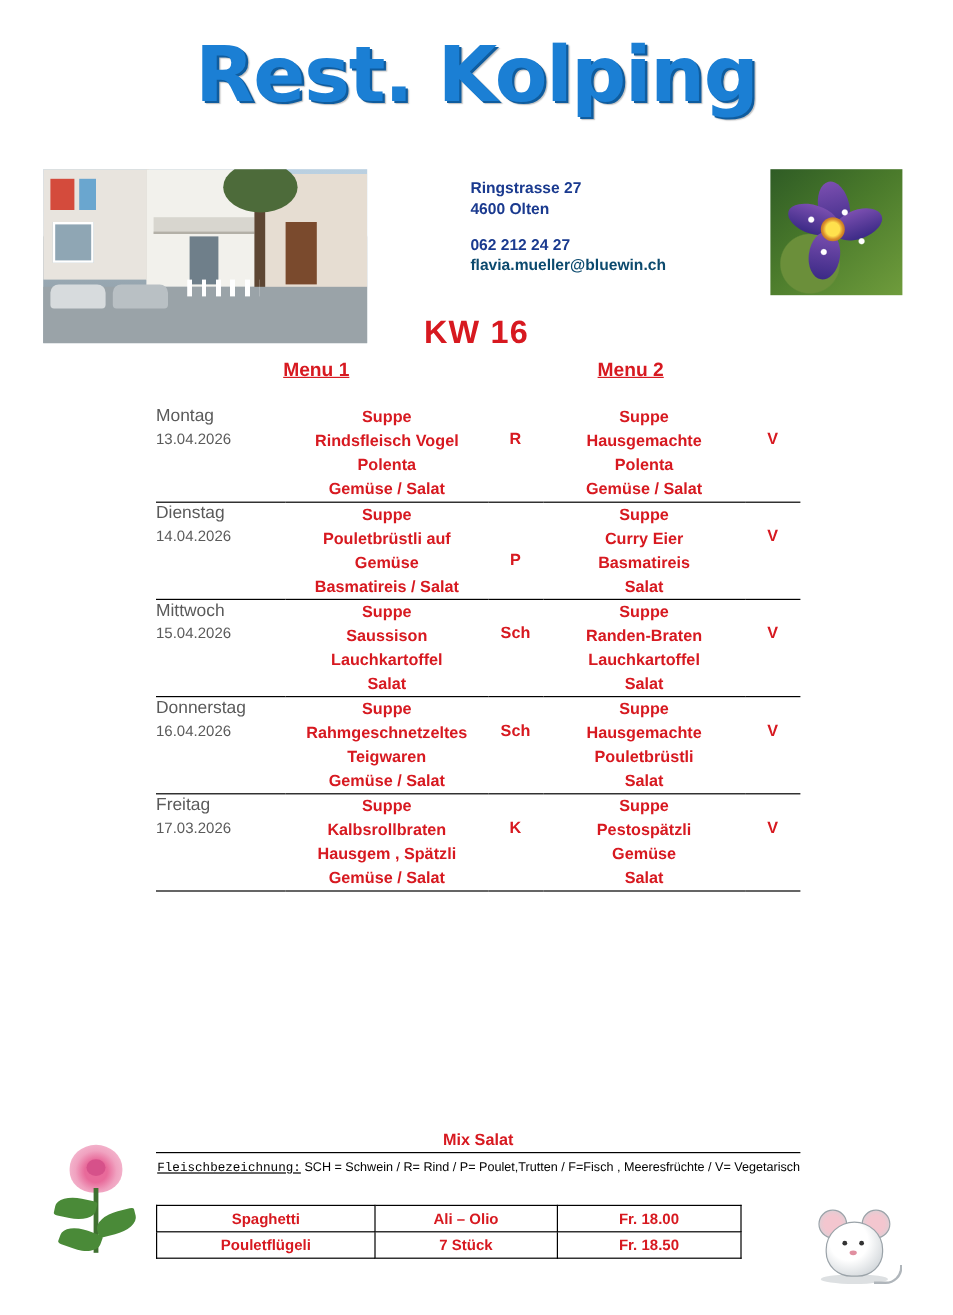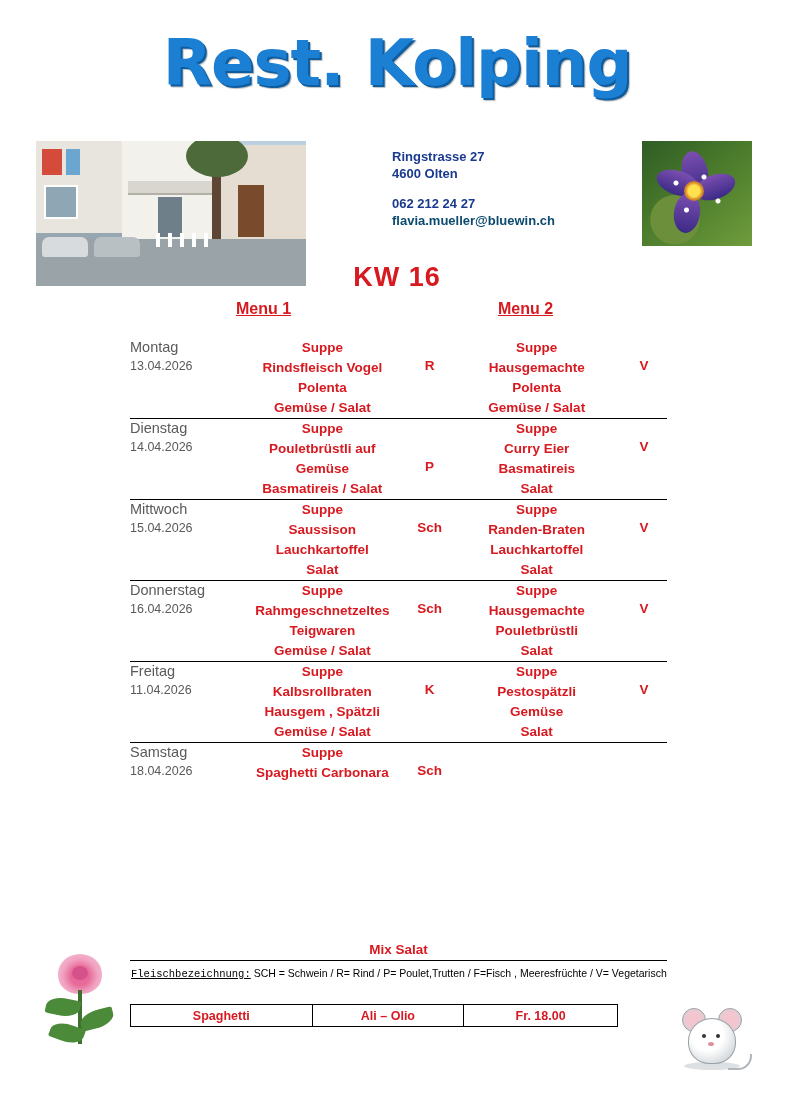--- a/index.html
+++ b/index.html
@@ -490,7 +490,7 @@
     <tr class="day-row">
       <td class="col-day">
         <div class="day-name">Freitag</div>
-        <div class="day-date">11.04.2026</div>
+        <div class="day-date">17.03.2026</div>
       </td>
       <td class="col-menu">
         <div>Suppe</div>

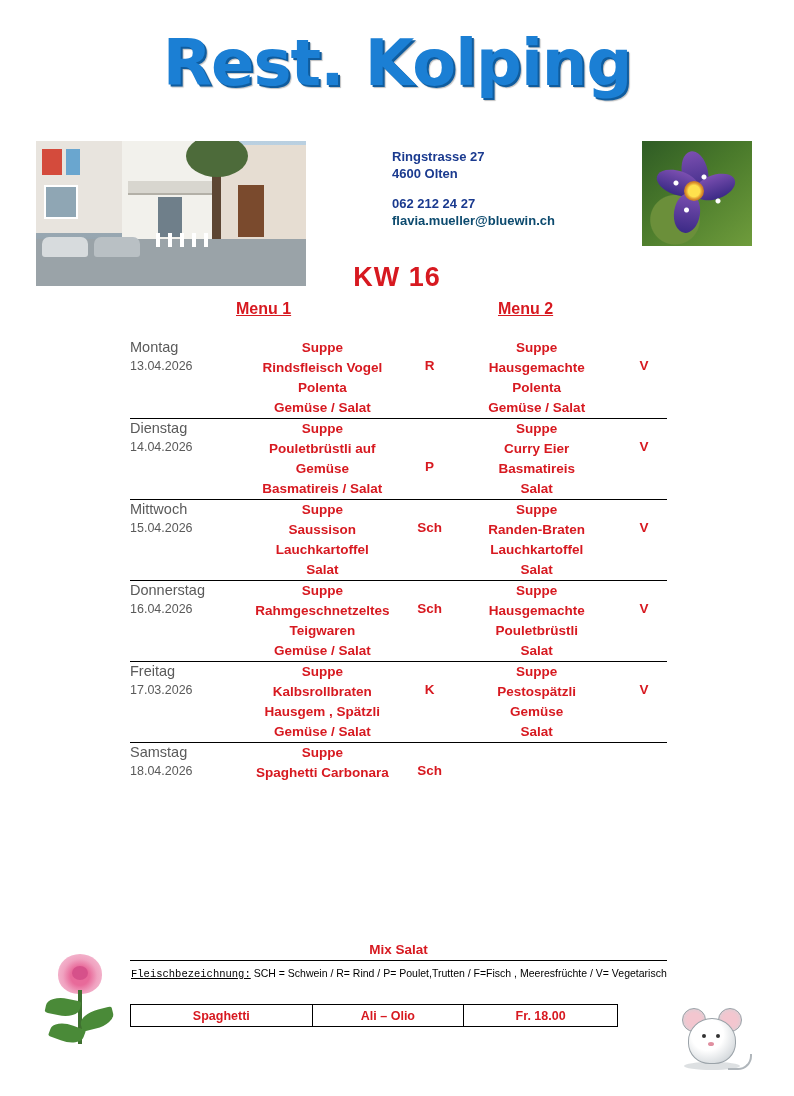--- a/index.html
+++ b/index.html
@@ -512,21 +512,6 @@
       </td>
     </tr>
 
-    <tr class="day-row last">
-      <td class="col-day">
-        <div class="day-name">Samstag</div>
-        <div class="day-date">18.04.2026</div>
-      </td>
-      <td class="col-menu">
-        <div>Suppe</div>
-        <div>Spaghetti Carbonara</div>
-      </td>
-      <td class="col-code">
-        <span class="inner" style="padding-top:20px;display:block;">Sch</span>
-      </td>
-      <td class="col-menu"></td>
-      <td class="col-code"></td>
-    </tr>
   </tbody>
 </table>
 

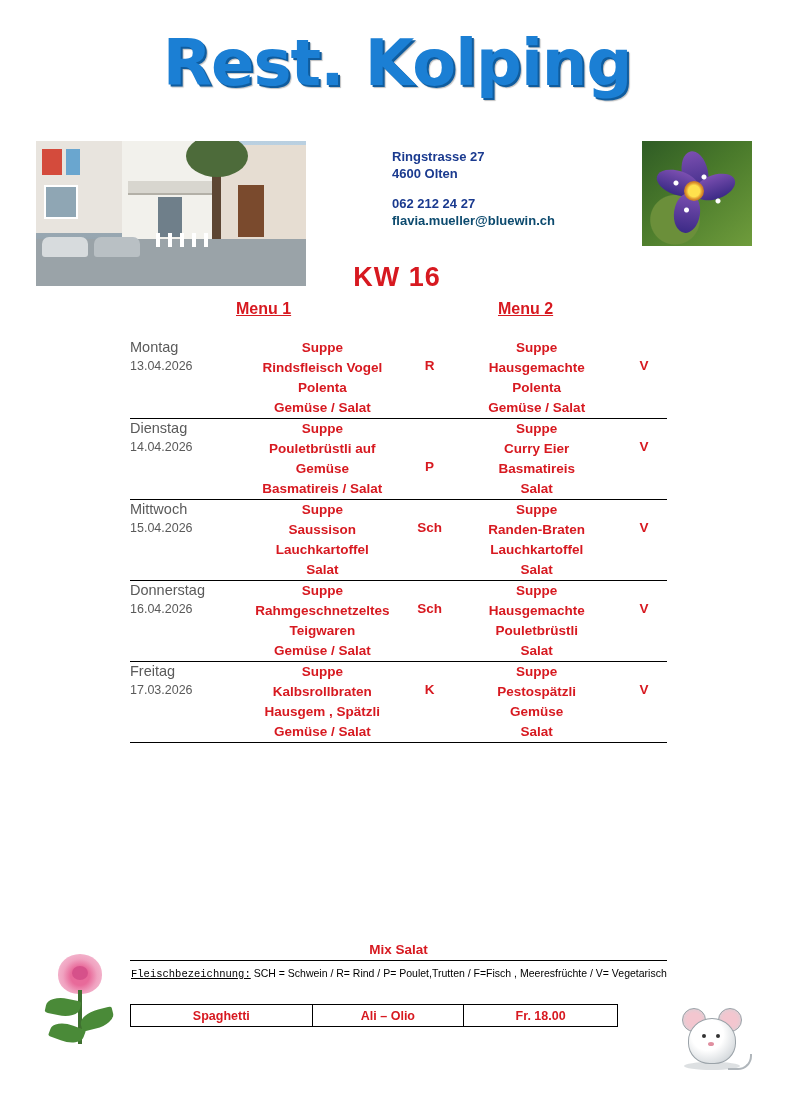--- a/index.html
+++ b/index.html
@@ -528,6 +528,11 @@
       <td class="c2">Ali – Olio</td>
       <td class="c3">Fr.  18.00</td>
     </tr>
+    <tr>
+      <td class="c1">Pouletflügeli</td>
+      <td class="c2">7 Stück</td>
+      <td class="c3">Fr. 18.50</td>
+    </tr>
   </tbody>
 </table>
 

